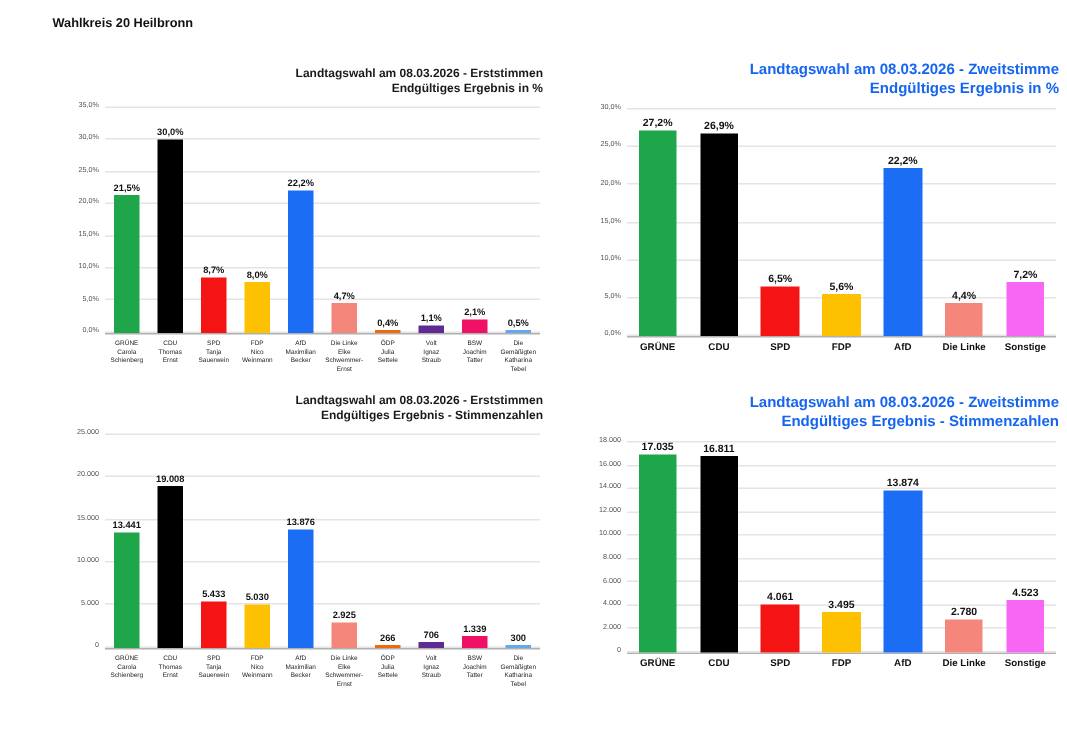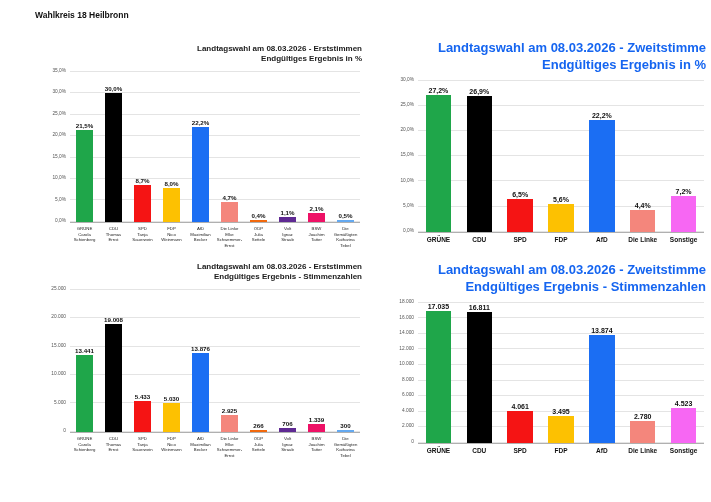--- a/index.html
+++ b/index.html
@@ -44,7 +44,7 @@
 </head>
 <body>
 
-<div class="page-title">Wahlkreis 18 Heilbronn</div>
+<div class="page-title">Wahlkreis 20 Heilbronn</div>
 
 <section class="chart chartpos0">
   <h2 class="chart-title" style="color: rgb(26, 26, 26);"><span>Landtagswahl am 08.03.2026 - Erststimmen</span><br><span>Endgültiges Ergebnis in %</span></h2>

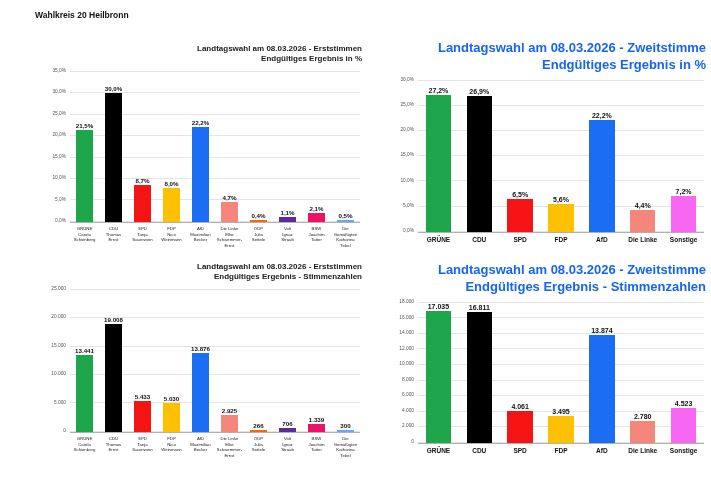--- a/index.html
+++ b/index.html
@@ -16,7 +16,7 @@
   .chartpos3{left:388px;top:262px;width:318px;}
 
   .chart-title{margin:0 0 7px 0;text-align:right;font-size:8px;font-weight:bold;line-height:1.3;}
-  .chartpos1 .chart-title,.chartpos3 .chart-title{font-size:13px;}
+  .chartpos1 .chart-title,.chartpos3 .chart-title{font-size:10px;}
 
   .plotbody{position:relative;margin-left:30px;margin-right:2px;}
   .area{position:relative;border-bottom:1px solid #b0b0b0;}

